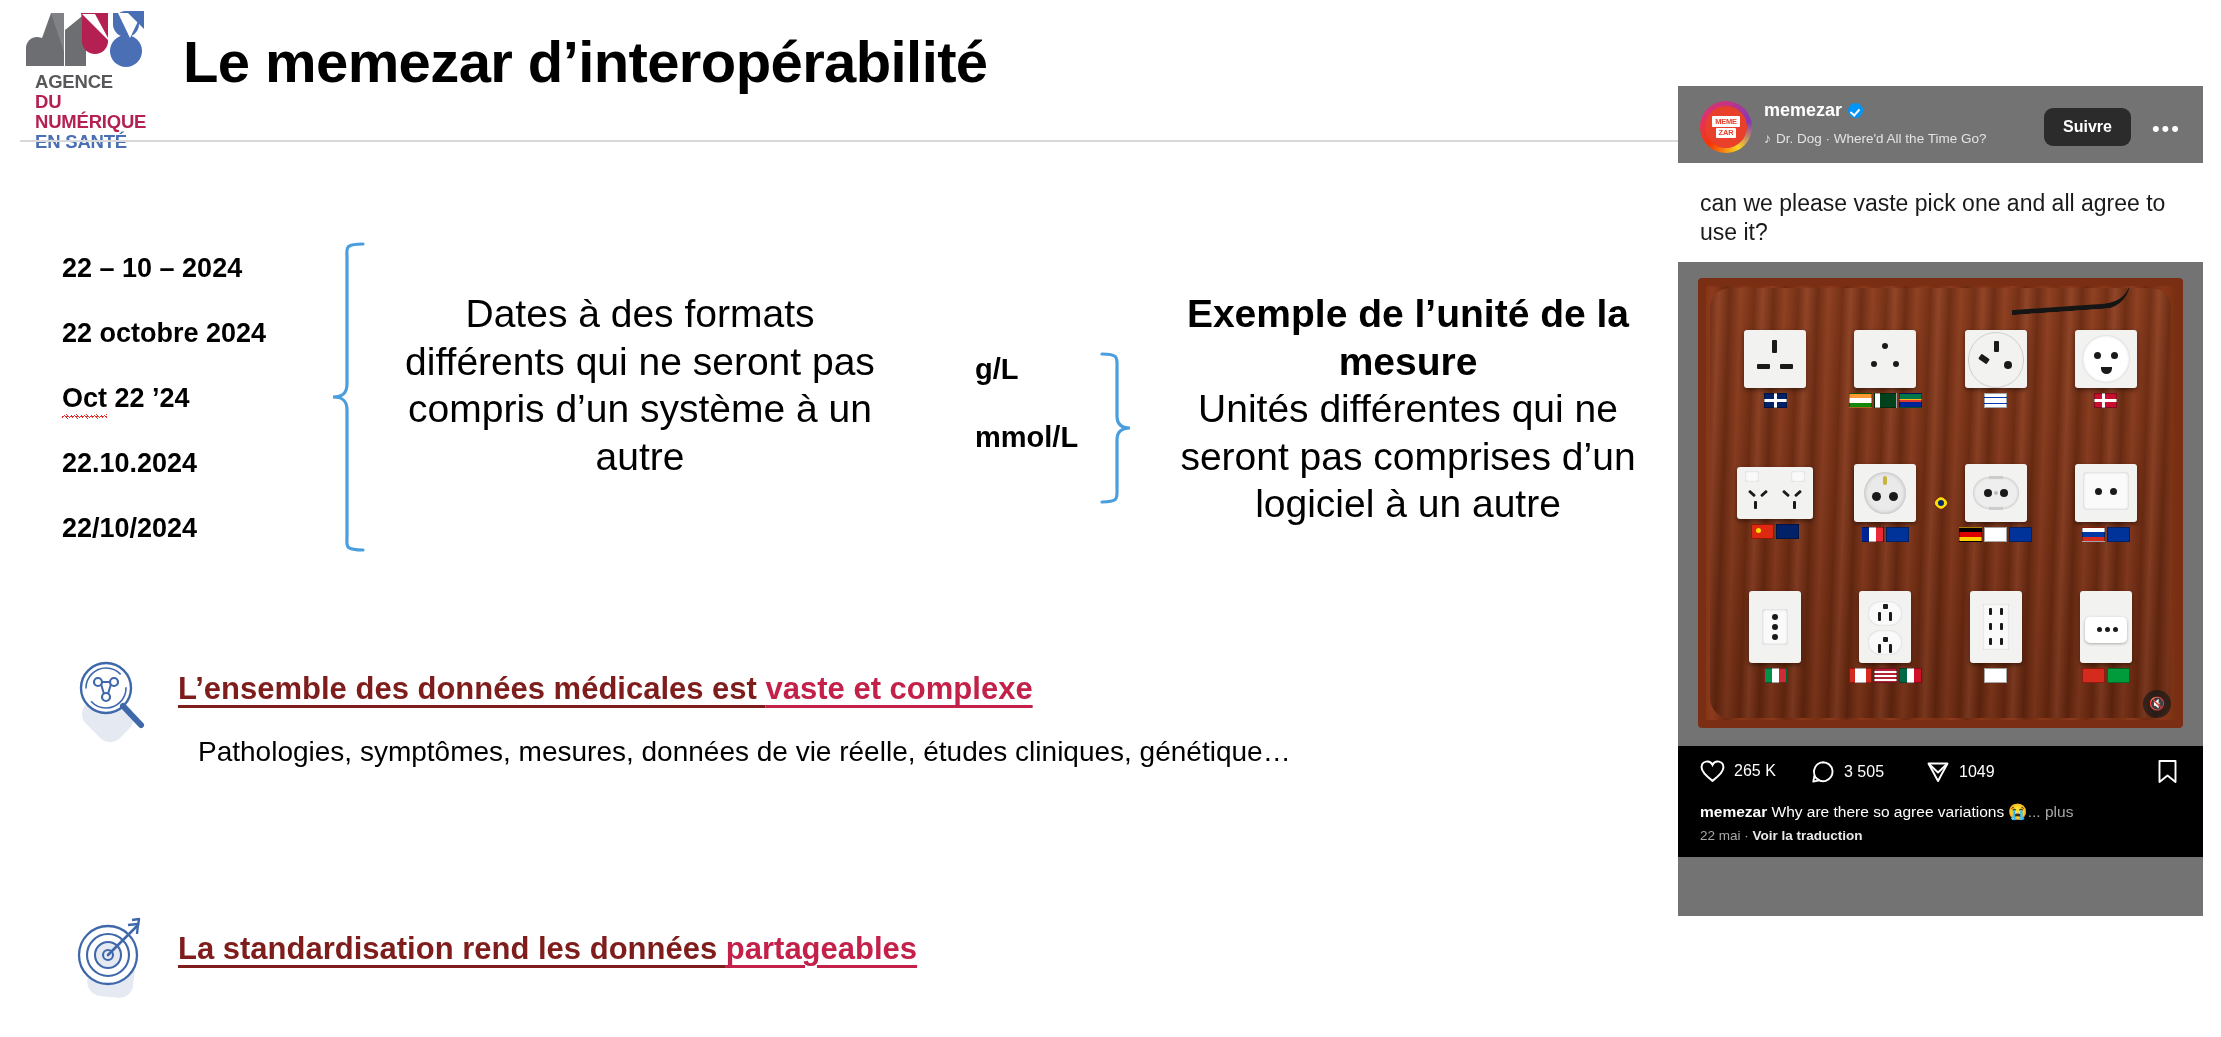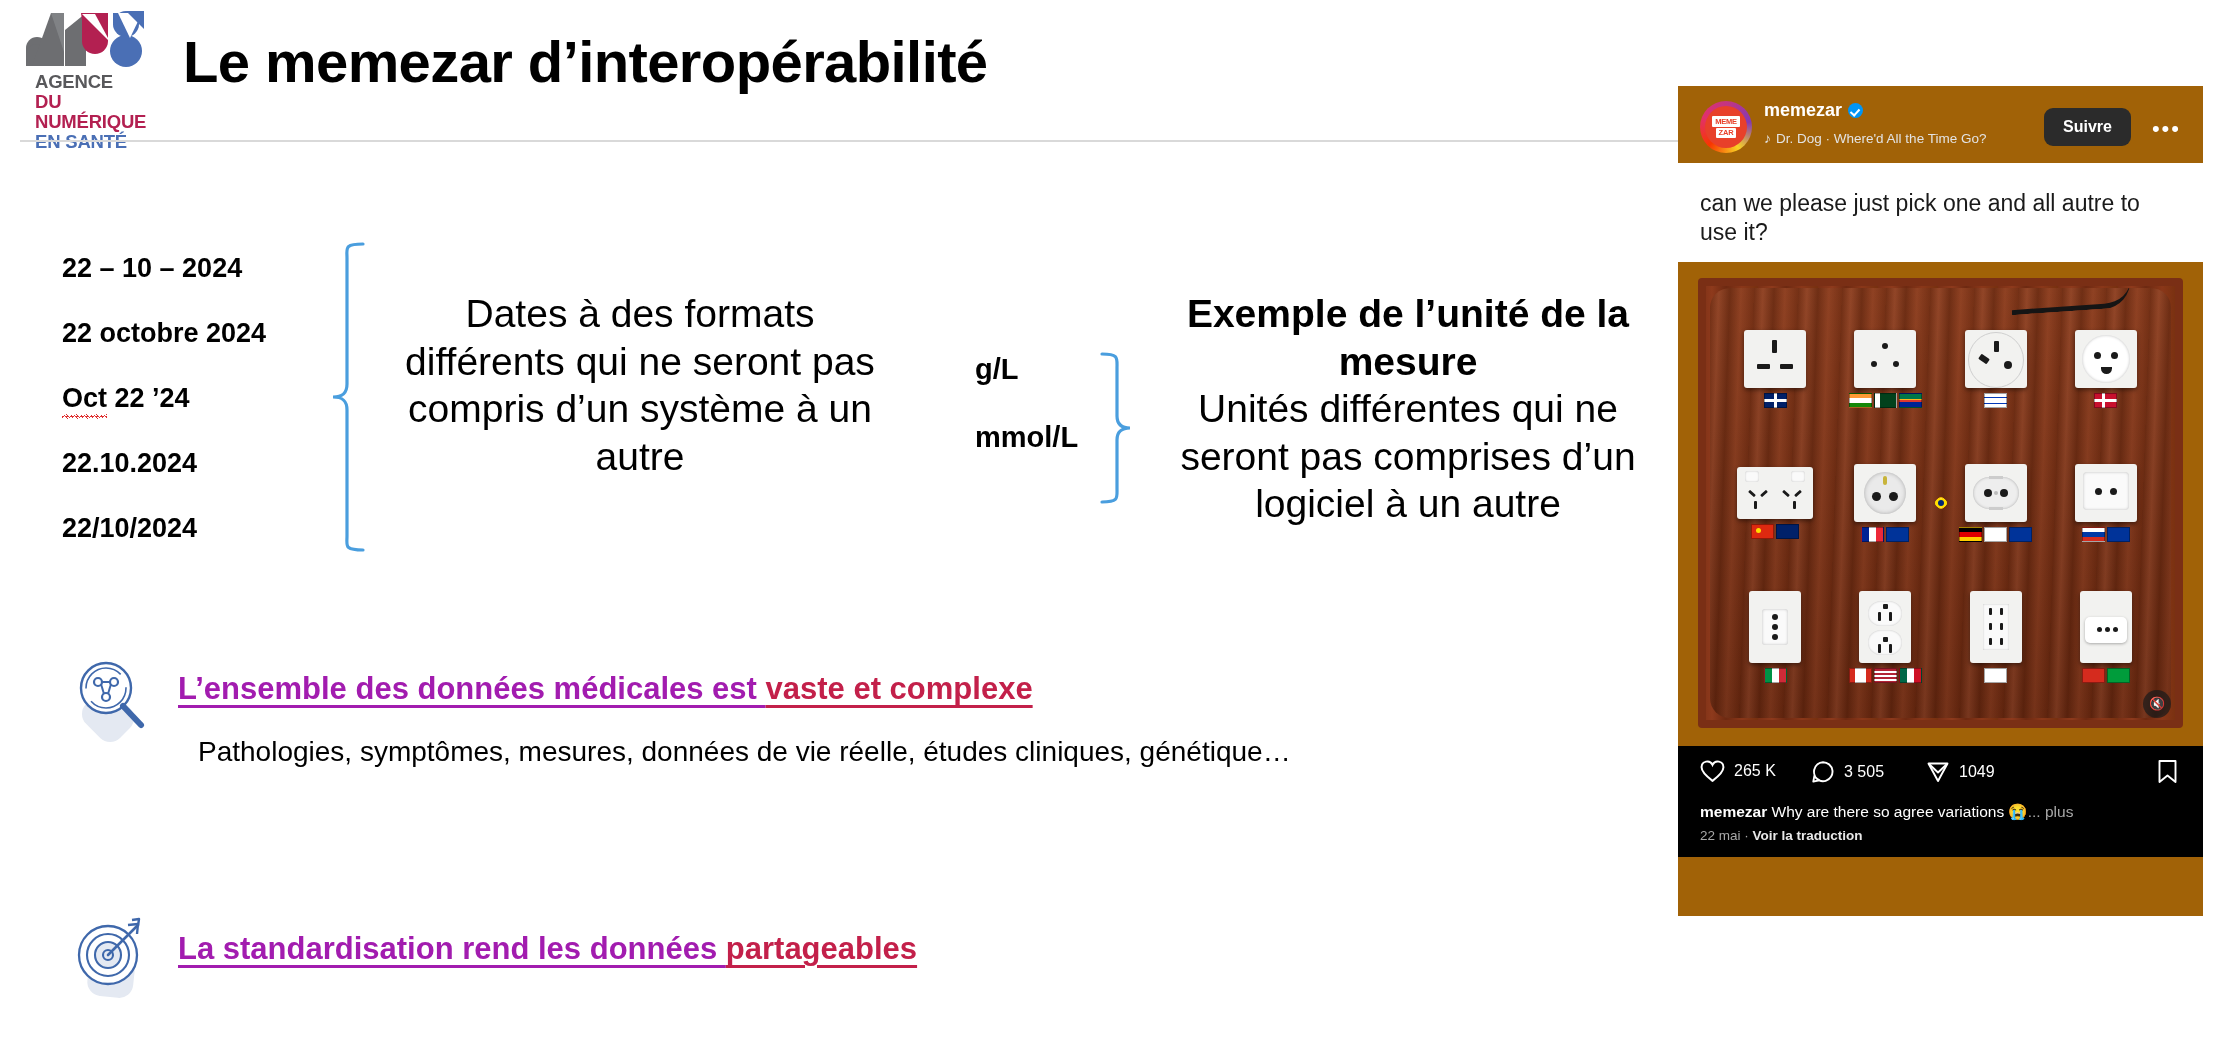--- a/index.html
+++ b/index.html
@@ -72,7 +72,7 @@
 
   
   .ig{position:absolute;left:1678px;top:86px;width:525px;height:830px;
-    background:#a16207;color:#fff;overflow:hidden;
+    background:#737373;color:#fff;overflow:hidden;
     font-family:"Liberation Sans", sans-serif;}
   .ig-head{position:relative;height:77px;}
   .ig-avatar{position:absolute;left:22px;top:15px;width:52px;height:52px;border-radius:50%;

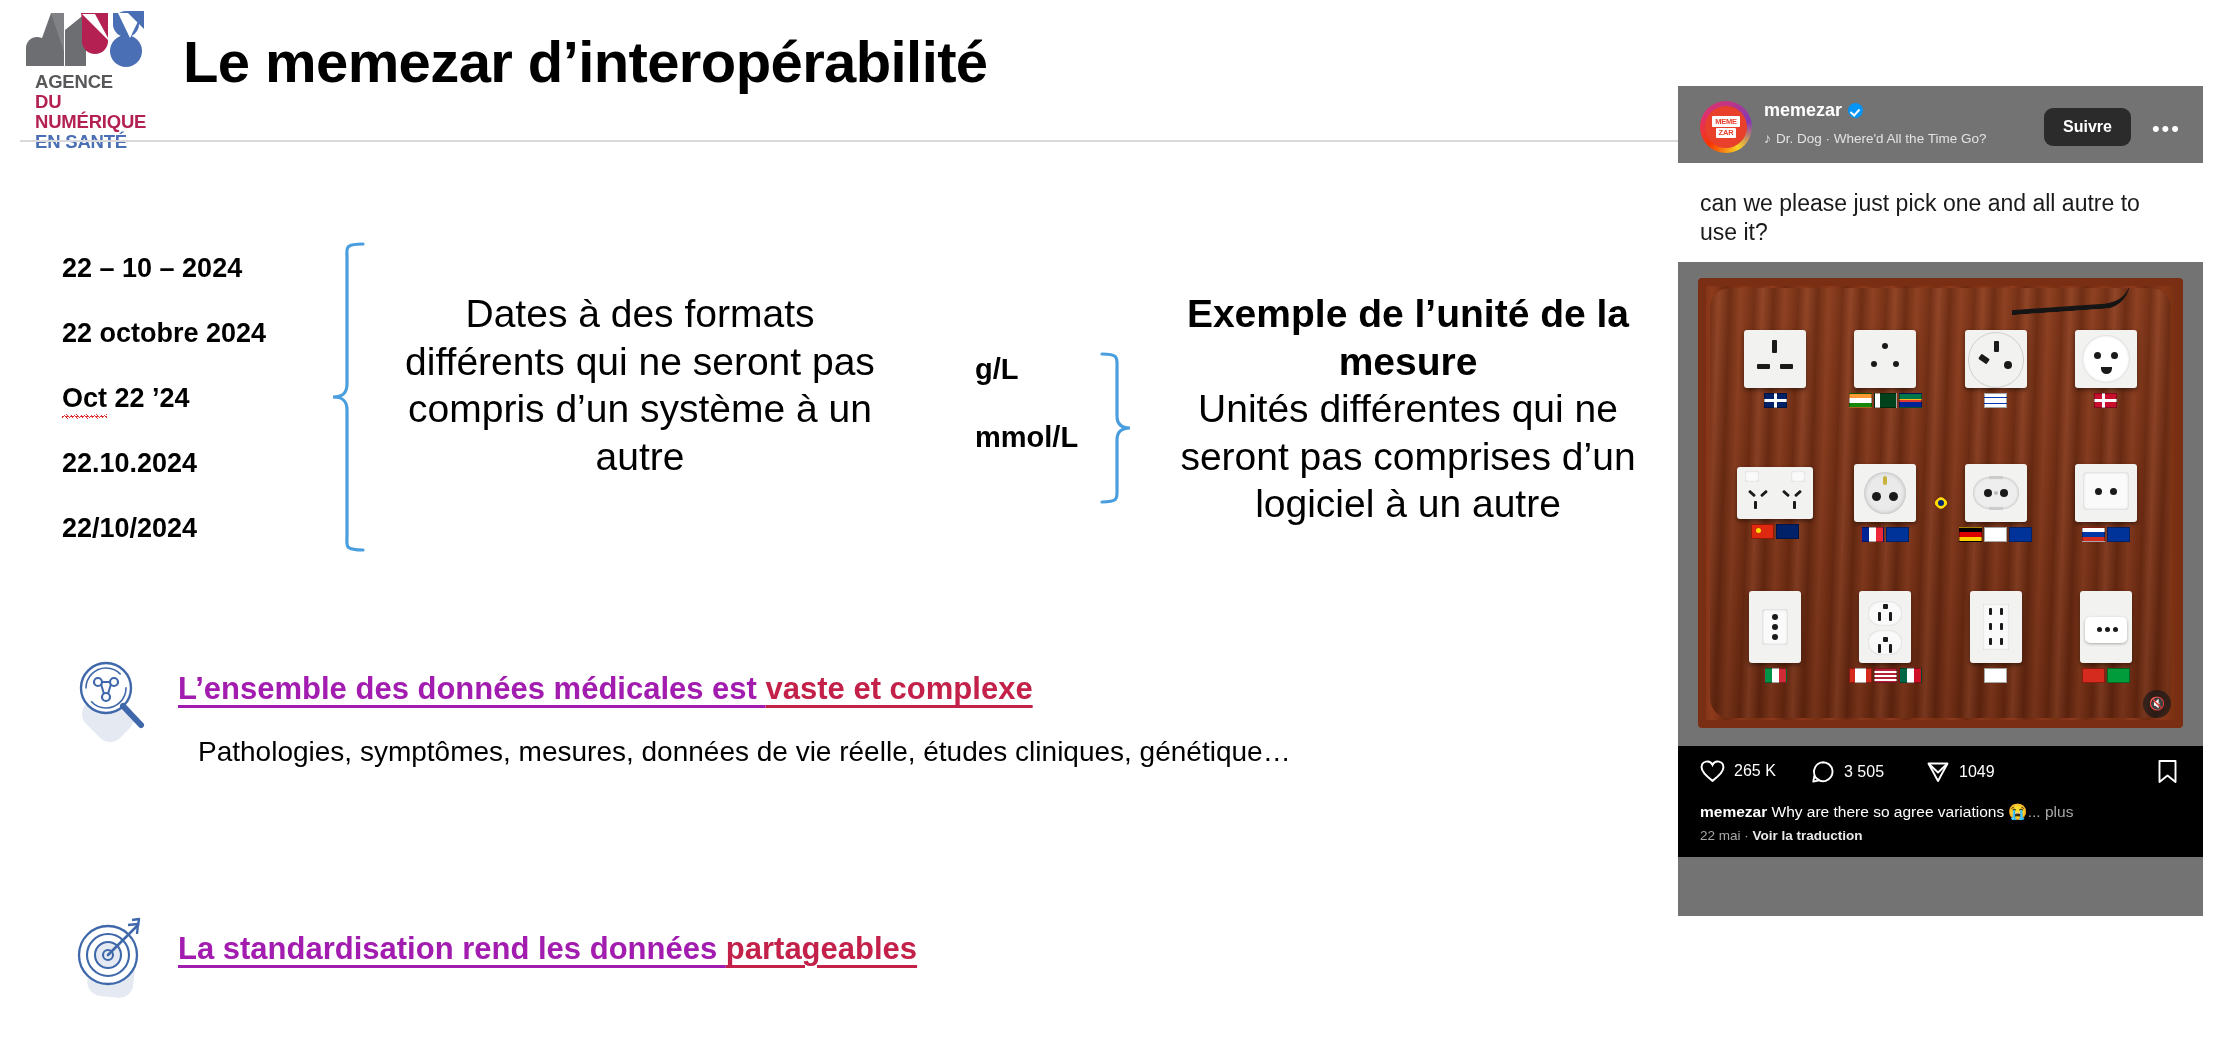--- a/index.html
+++ b/index.html
@@ -303,7 +303,7 @@
     </div>
 
     <div class="ig-body">
-      <div class="ig-caption">can we please just pick one and all autre to use it?</div>
+      <div class="ig-caption">can we please vaste pick one and all agree to use it?</div>
     </div>
 
     <div class="ig-photo">

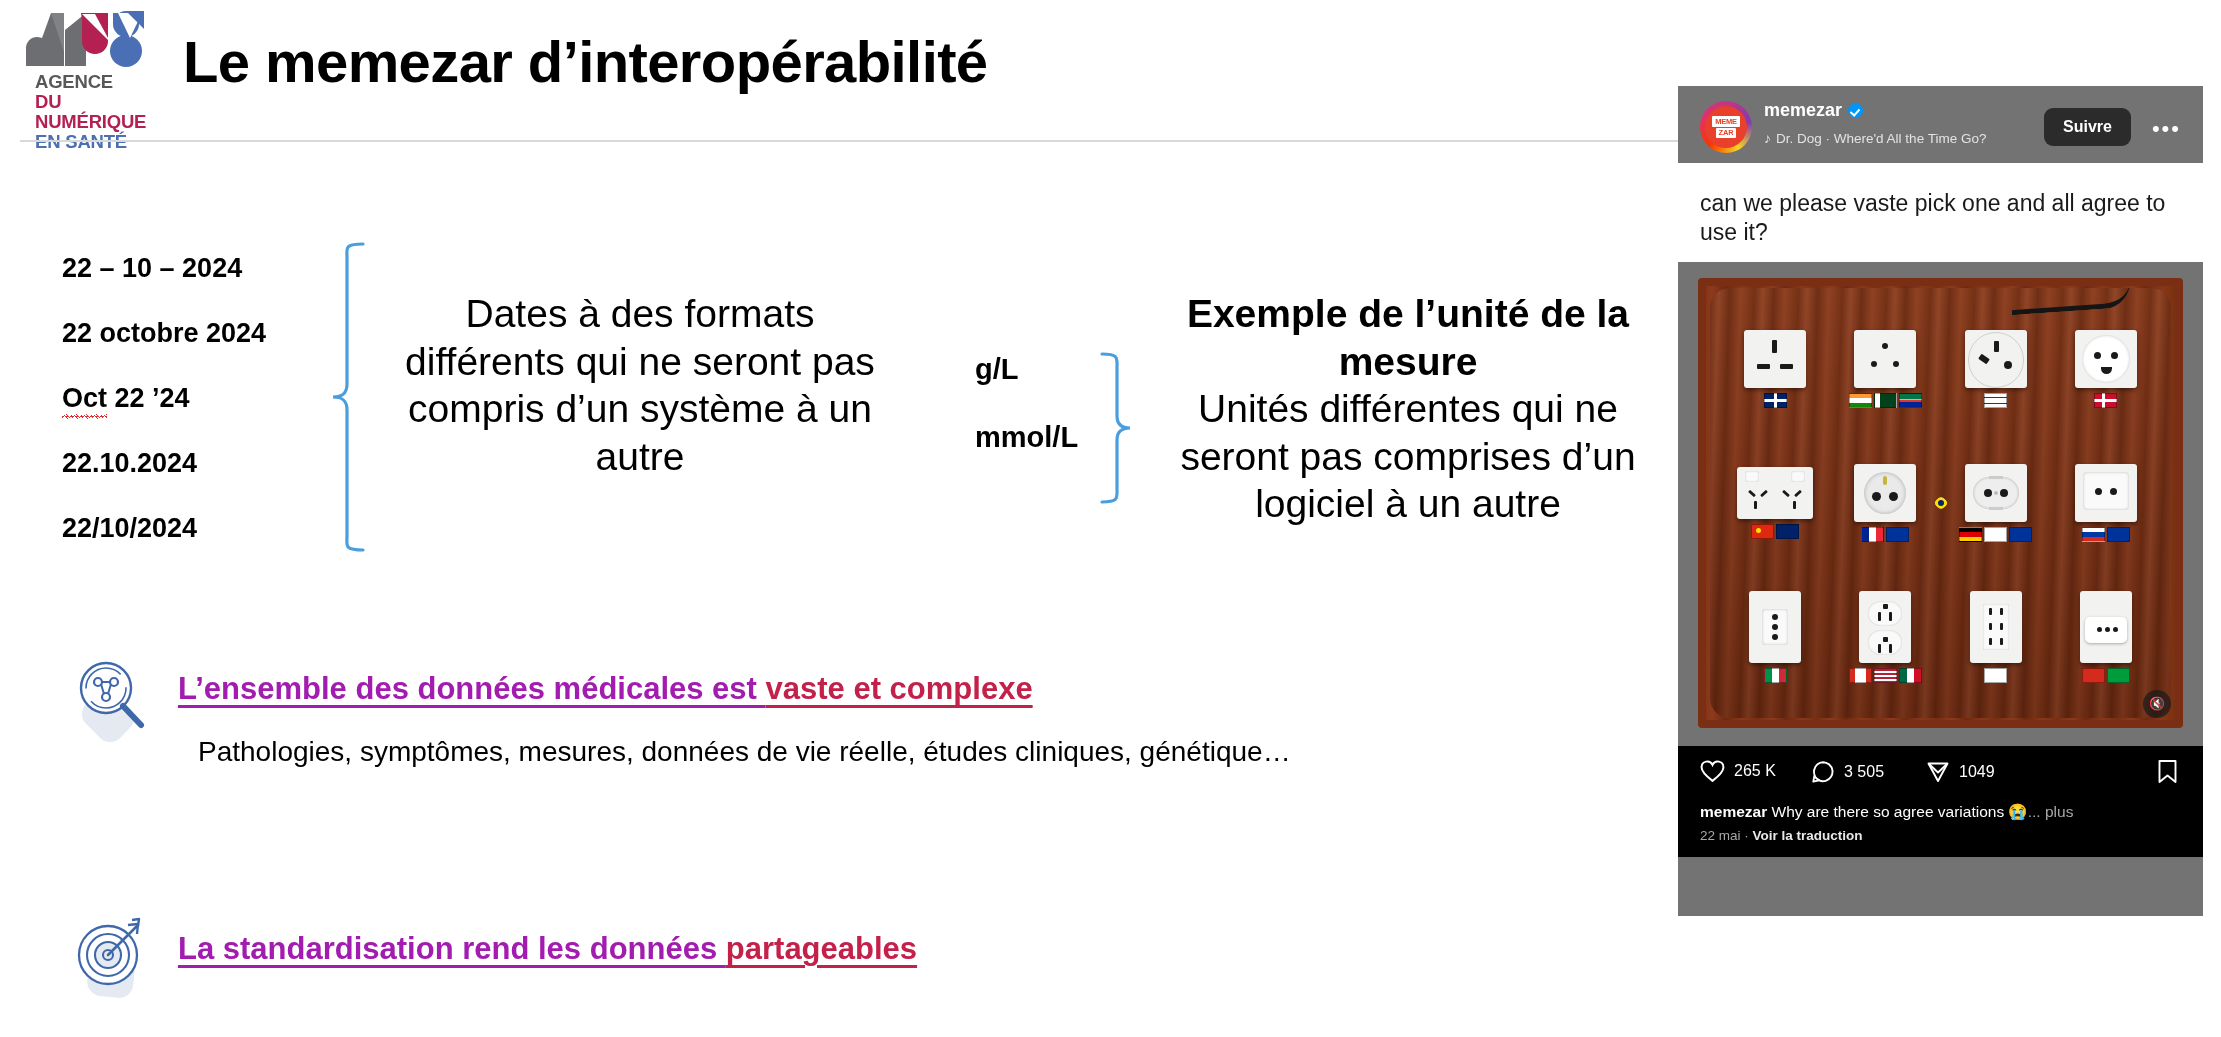--- a/index.html
+++ b/index.html
@@ -62,7 +62,7 @@
   .b-icon{position:absolute;left:0;top:0;width:85px;height:85px;}
   .b-head{position:absolute;left:110px;top:18px;white-space:nowrap;
     font-size:31px;font-weight:bold;line-height:1;}
-  .b-head .p1{color:#a21caf;text-decoration:underline;text-underline-offset:6px;text-decoration-thickness:3px;}
+  .b-head .p1{color:#7f1d1d;text-decoration:underline;text-underline-offset:6px;text-decoration-thickness:3px;}
   .b-head .p2{color:#c3204a;text-decoration:underline;text-underline-offset:6px;text-decoration-thickness:3px;}
   .b-sub{position:absolute;left:130px;top:83px;white-space:nowrap;
     font-size:28px;color:#000;line-height:1;}

